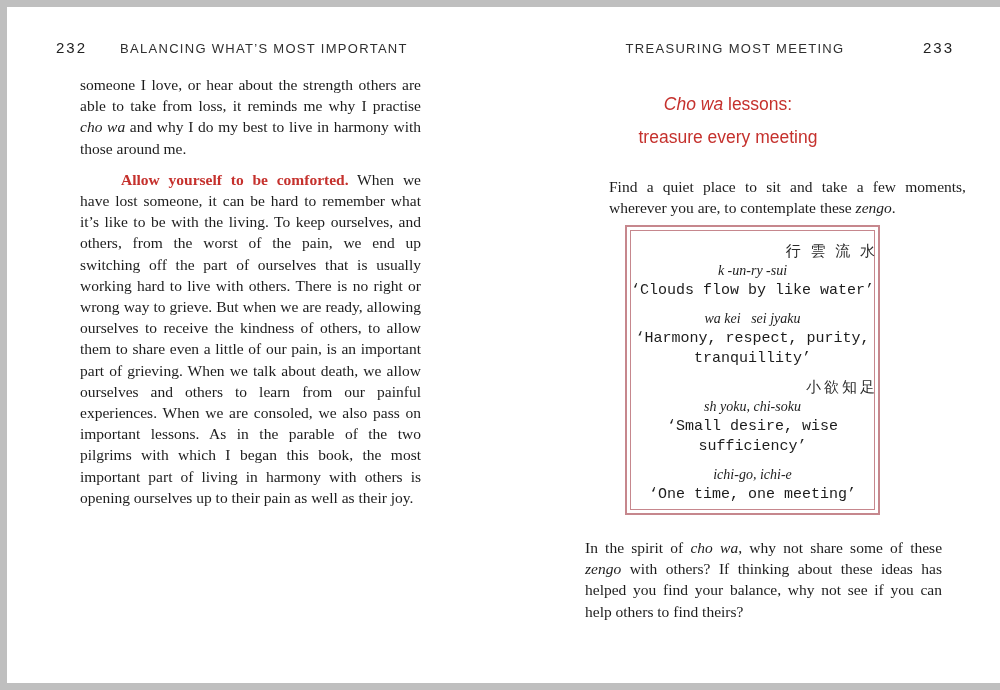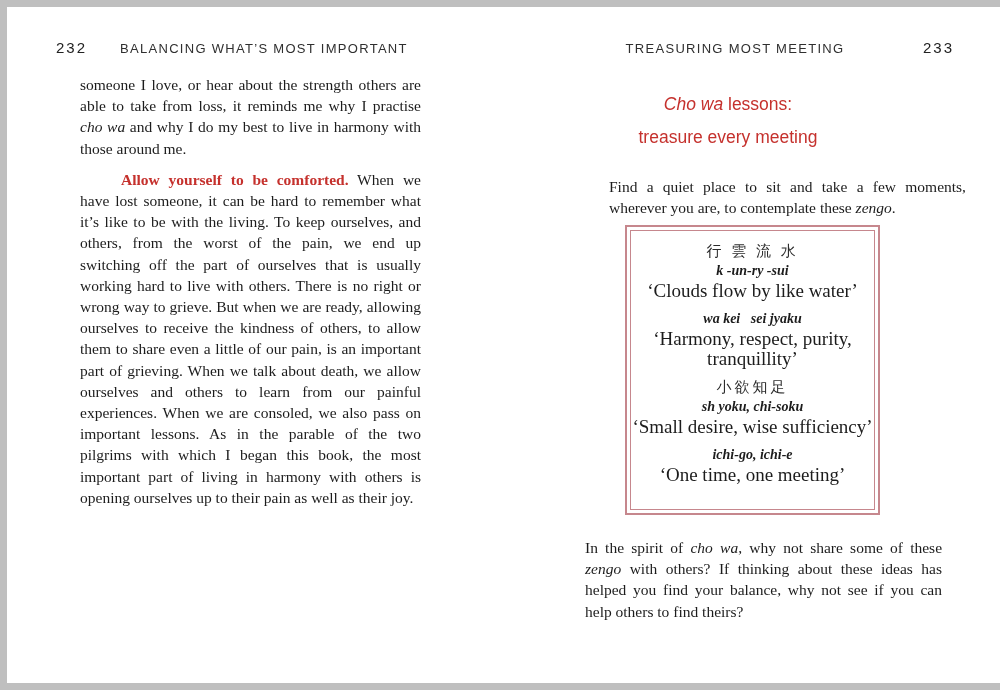--- a/index.html
+++ b/index.html
@@ -73,7 +73,7 @@
   .zengo-item { margin-bottom: 8px; }
   .zengo-kanji {
     font-size: 15px; line-height: 20px; letter-spacing: 3px;
-    color: #2b2b2b; white-space: pre-wrap;
+    color: #2b2b2b; white-space: pre-wrap; text-align: right;
   }
   .zengo-romaji {
     font-style: italic; font-size: 14px; line-height: 20px;

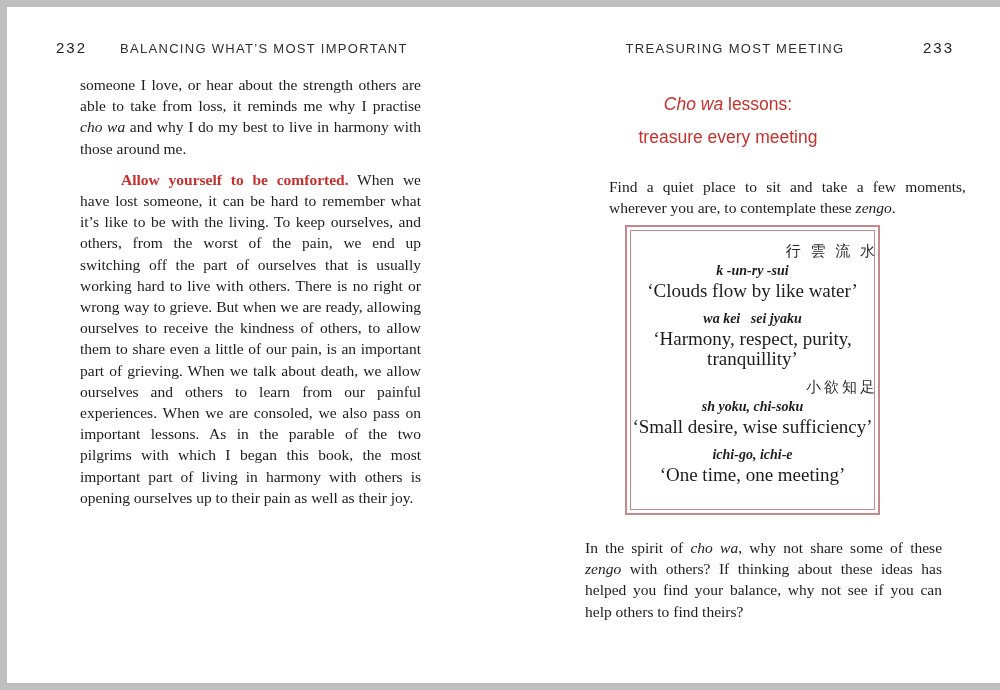--- a/index.html
+++ b/index.html
@@ -77,7 +77,7 @@
   }
   .zengo-romaji {
     font-style: italic; font-size: 14px; line-height: 20px;
-    white-space: pre-wrap; color: #1c1c1c; font-weight: bold;
+    white-space: pre-wrap; color: #1c1c1c;
   }
   .zengo-meaning { font-size: 19px; line-height: 20px; color: #1c1c1c; }
 </style>

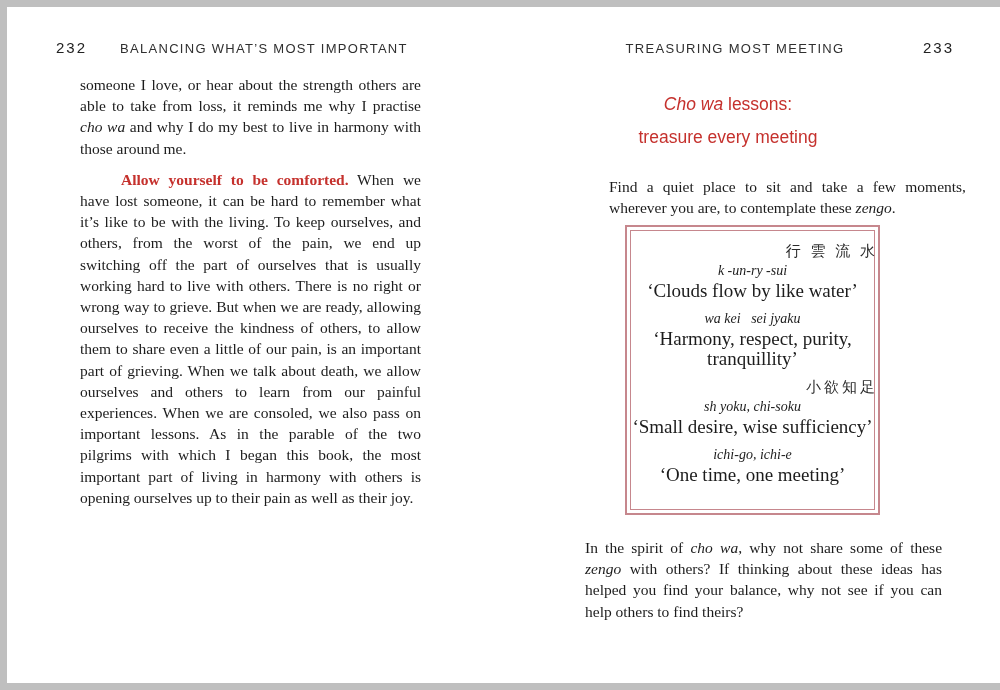--- a/index.html
+++ b/index.html
@@ -79,7 +79,7 @@
     font-style: italic; font-size: 14px; line-height: 20px;
     white-space: pre-wrap; color: #1c1c1c;
   }
-  .zengo-meaning { font-size: 19px; line-height: 20px; color: #1c1c1c; }
+  .zengo-meaning { font-size: 15px; line-height: 20px; color: #1c1c1c; font-family: Liberation Mono, monospace; }
 </style>
 </head>
 <body style="--accent: #c5312d; --boxline: #c6878d; background: rgb(191, 191, 191);">

